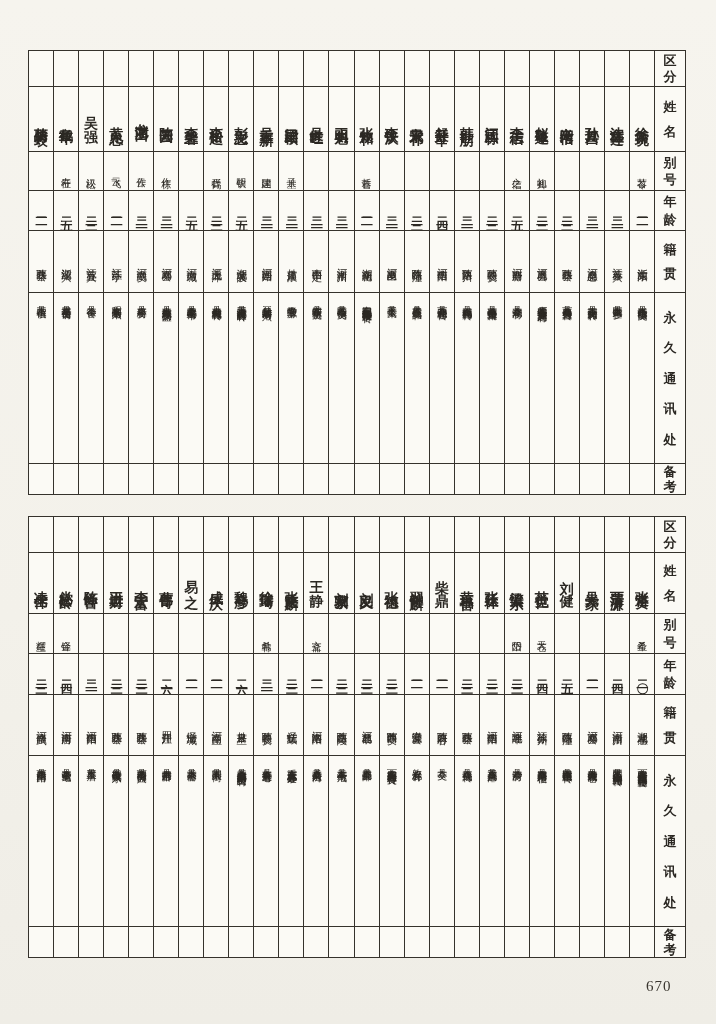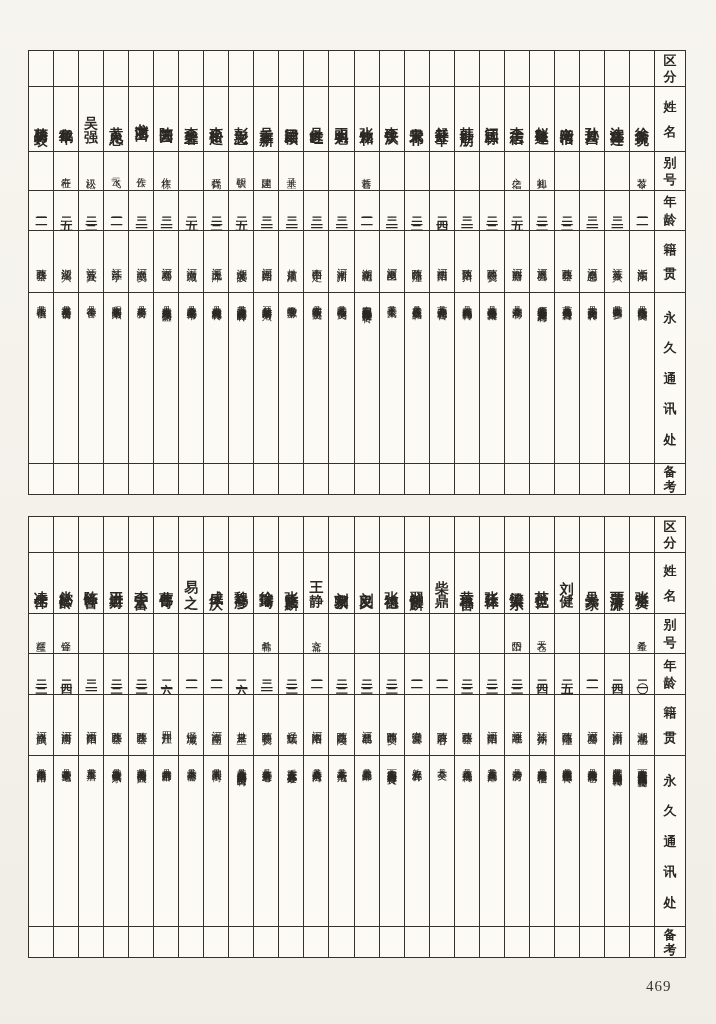--- a/index.html
+++ b/index.html
@@ -904,7 +904,7 @@
         <span>考</span>
       </div>
     </div>
-  <div class="pagenum">469</div>
+  <div class="pagenum">670</div>
 </div>
 
 </body></html>

